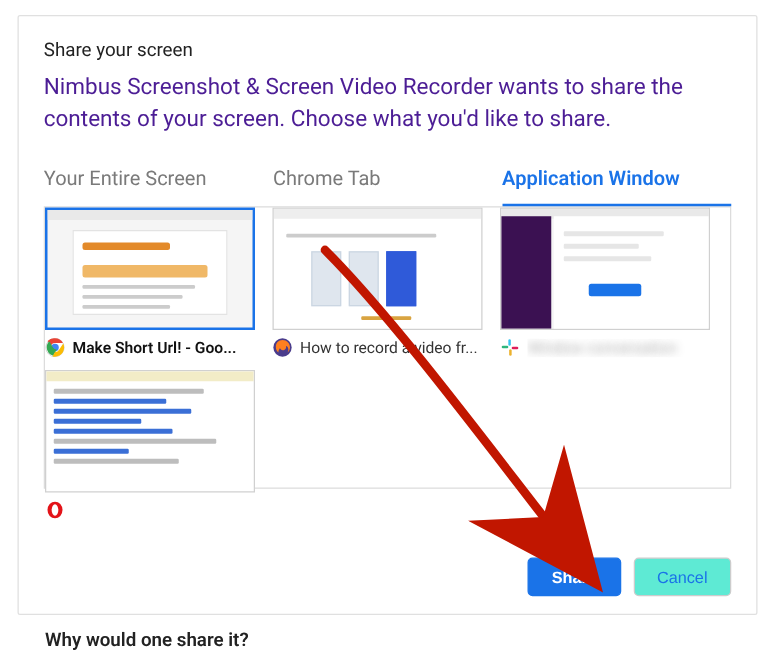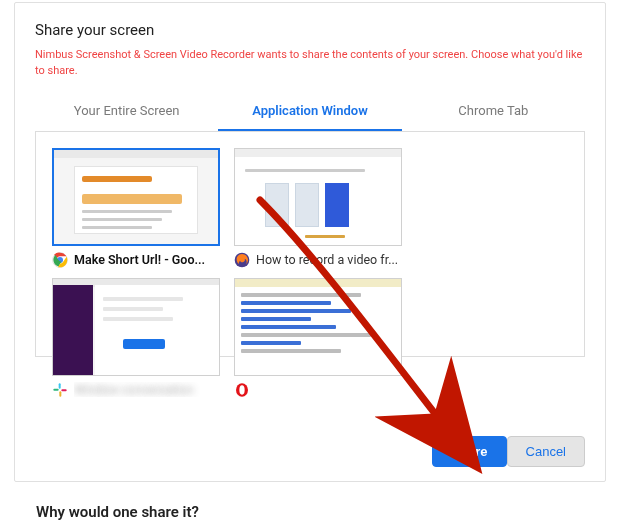--- a/index.html
+++ b/index.html
@@ -15,7 +15,7 @@
   }
   .dialog {
     position: absolute;
-    left: 14px; top: 2px; right: 14px;
+    left: 14px; top: 12px; right: 14px;
     border: 1px solid #e0e0e0;
     border-radius: 2px;
     padding: 18px 20px 60px 20px;

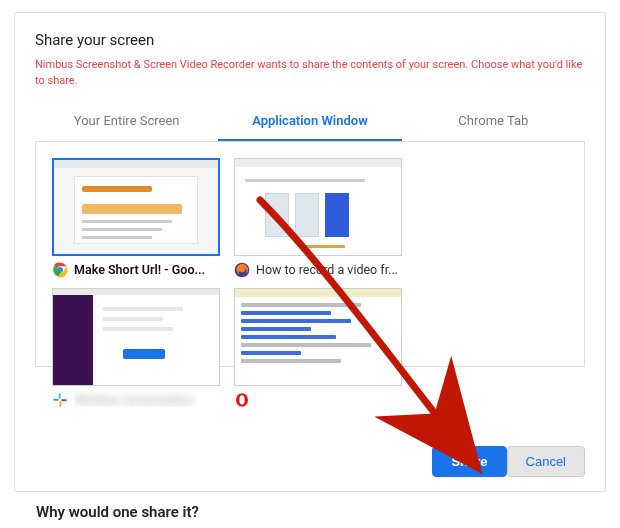--- a/index.html
+++ b/index.html
@@ -27,8 +27,8 @@
     margin-bottom: 8px;
   }
   .desc {
-    font-size: 11px;
-    color: #ef4444;
+    font-size: 18px;
+    color: #4c1d95;
     line-height: 1.45;
     margin-bottom: 14px;
   }

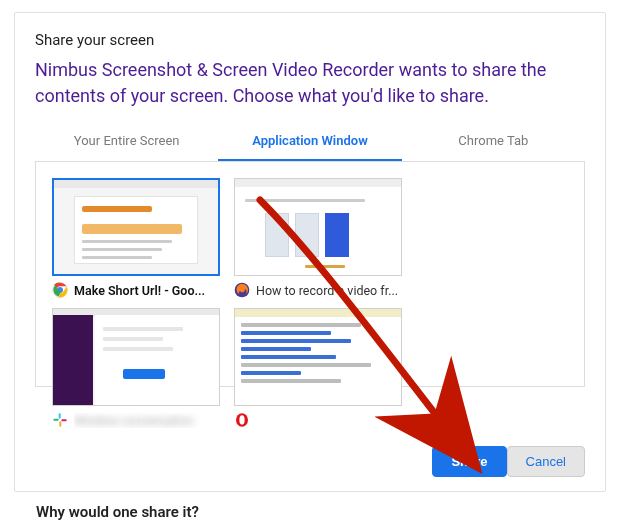--- a/index.html
+++ b/index.html
@@ -38,9 +38,9 @@
   }
   .tab {
     flex: 1;
-    text-align: center;
+    text-align: left;
     padding: 10px 0 12px 0;
-    font-size: 13px;
+    font-size: 16px;
     color: #7a7a7a;
     cursor: pointer;
     position: relative;

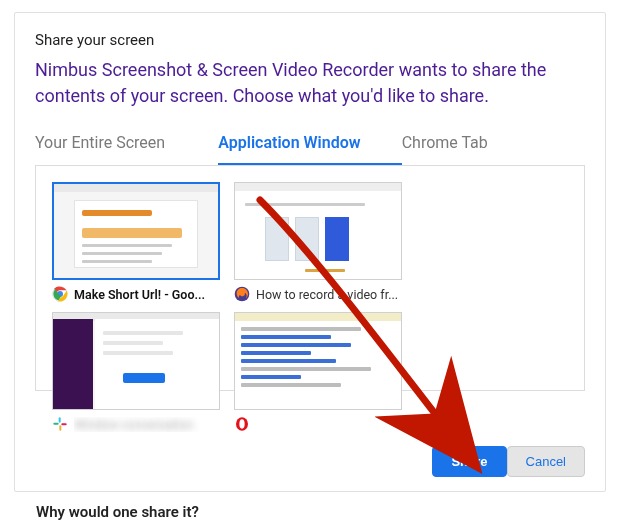--- a/index.html
+++ b/index.html
@@ -184,8 +184,8 @@
 
   <div class="tabs">
     <div class="tab">Your Entire Screen</div>
+    <div class="tab">Chrome Tab</div>
     <div class="tab active">Application Window</div>
-    <div class="tab">Chrome Tab</div>
   </div>
 
   <div class="grid-wrap">

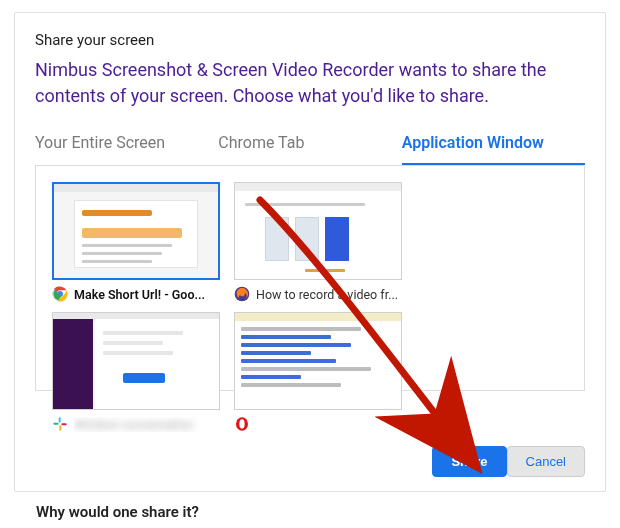--- a/index.html
+++ b/index.html
@@ -58,7 +58,7 @@
   }
   .grid-wrap {
     border: 1px solid #dcdcdc;
-    padding: 16px;
+    padding: 0;
     height: 226px;
   }
   .grid {

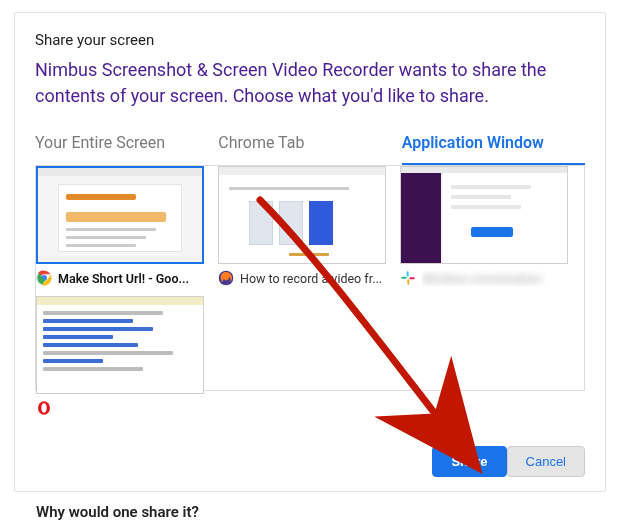--- a/index.html
+++ b/index.html
@@ -109,6 +109,7 @@
     right: 20px;
     bottom: 14px;
     display: flex;
+    gap: 10px;
     padding-left: 17px;
   }
   .btn {

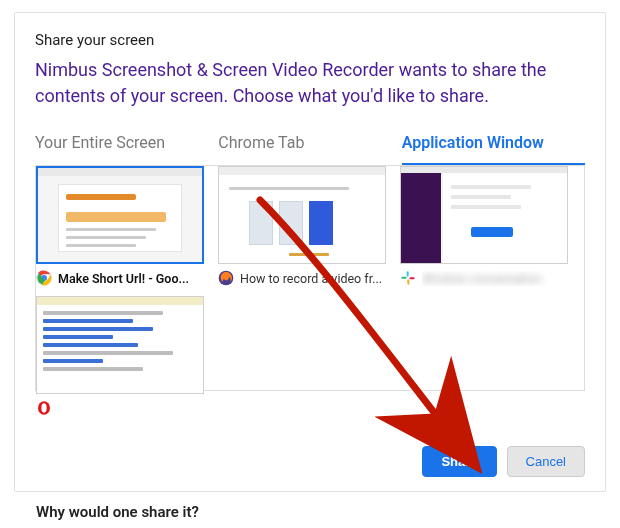--- a/index.html
+++ b/index.html
@@ -117,7 +117,7 @@
     padding: 7px 18px;
     border-radius: 4px;
     border: 1px solid #ccc;
-    background: #e5e5e5;
+    background: #5eead4;
     color: #1a73e8;
     cursor: pointer;
   }

